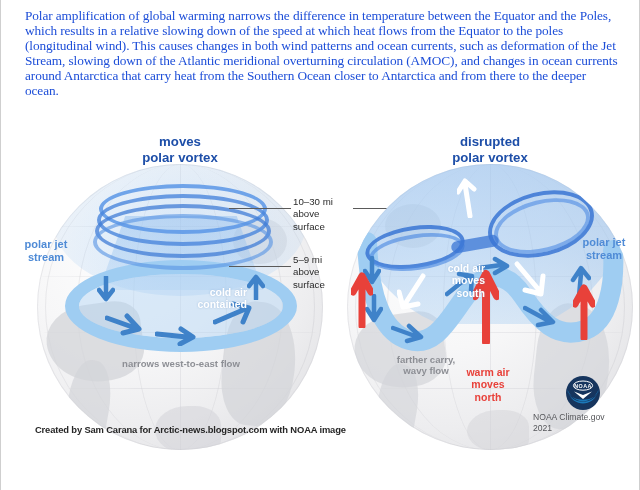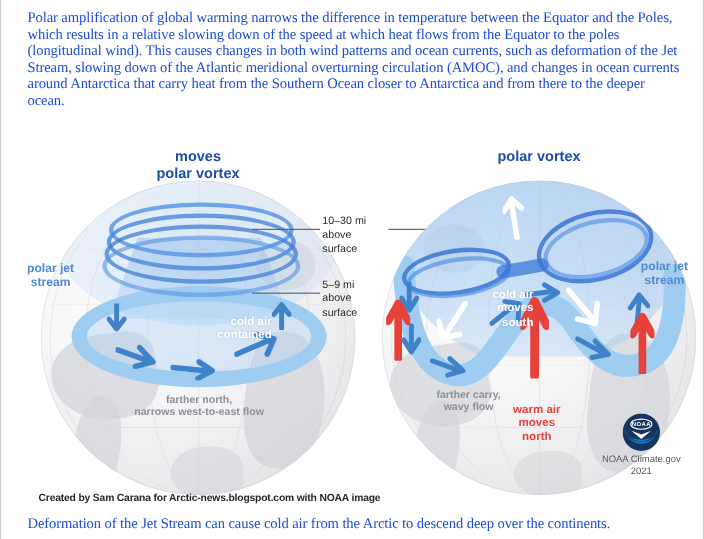--- a/index.html
+++ b/index.html
@@ -424,6 +424,7 @@
     </div>
 
     <div class="lbl heading-lbl" style="left:414px; top:8px; width:150px;">
+      <div>disrupted</div>
       <div>polar vortex</div>
     </div>
 

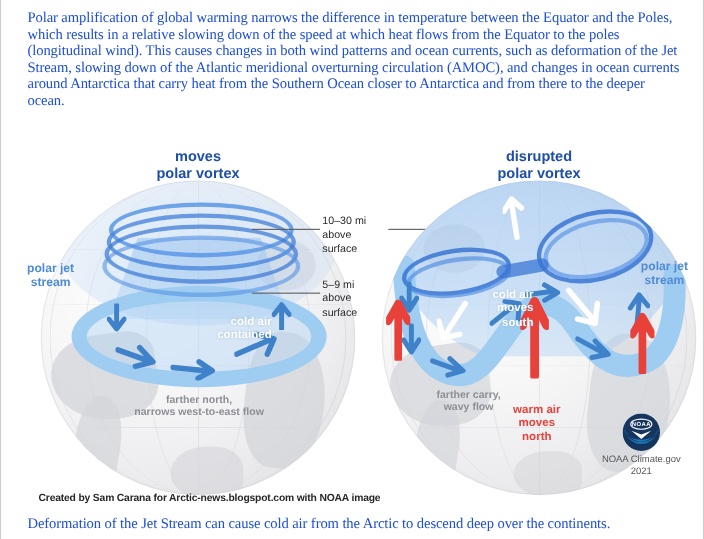--- a/index.html
+++ b/index.html
@@ -270,7 +270,6 @@
       </div>
 
       <div class="lbl gray-lbl" style="left:36px; top:194px; width:216px;">
-        <div>farther north,</div>
         <div>narrows west-to-east flow</div>
       </div>
     </div>

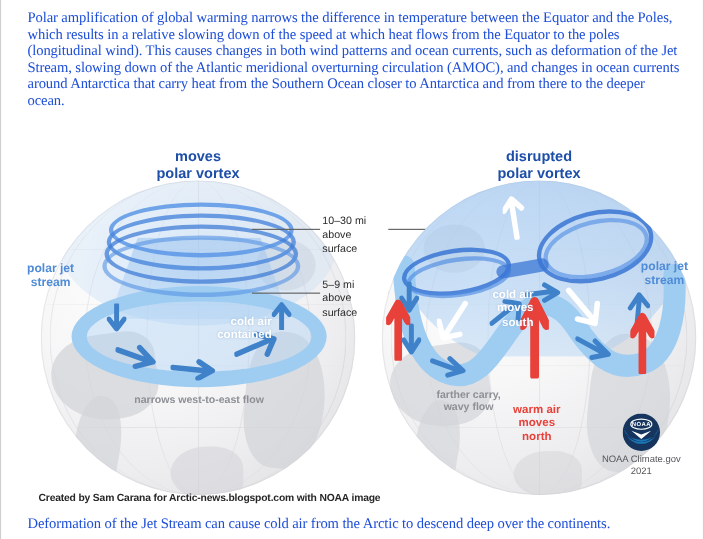--- a/index.html
+++ b/index.html
@@ -182,7 +182,7 @@
     left: 532px;
     top: 250px;
     width: 100px;
-    text-align: center;
+    text-align: left;
   }
   #noaa-logo {
     position: relative;

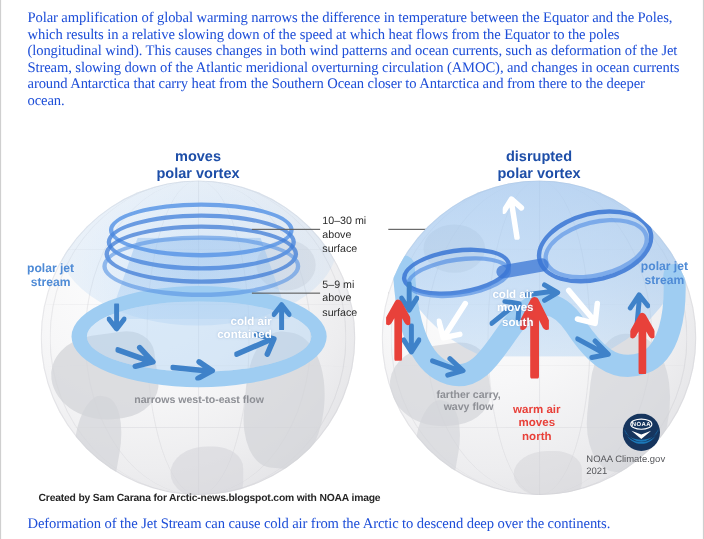--- a/index.html
+++ b/index.html
@@ -175,7 +175,6 @@
     color: #262626;
     font-weight: bold;
     letter-spacing: -0.15px;
-    margin-top: 22px;
   }
   #noaa-block {
     position: absolute;

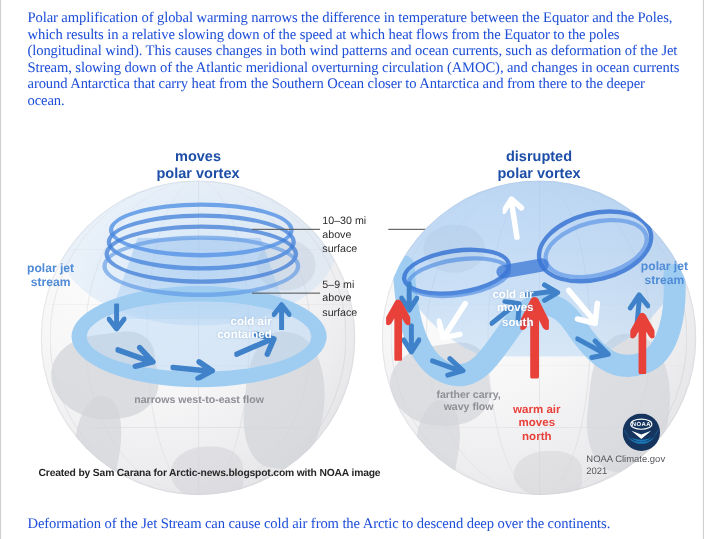--- a/index.html
+++ b/index.html
@@ -452,7 +452,6 @@
 
   </div>
 
-  <div class="para" id="outro-paragraph">Deformation of the Jet Stream can cause cold air from the Arctic to descend deep over the continents.</div>
 
 </div>
 

